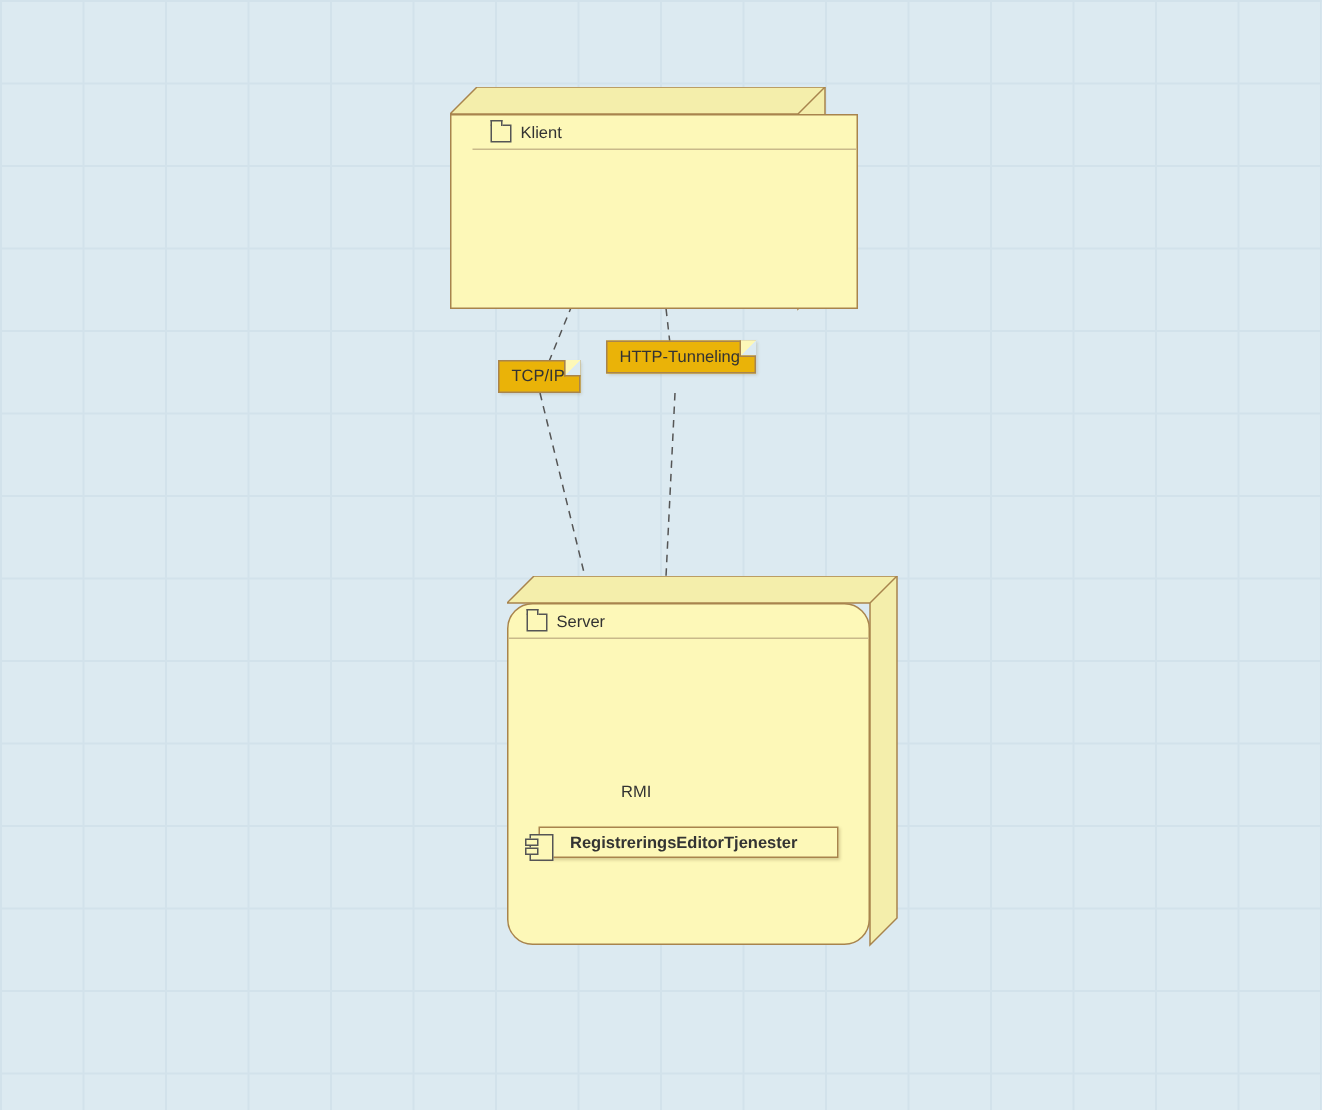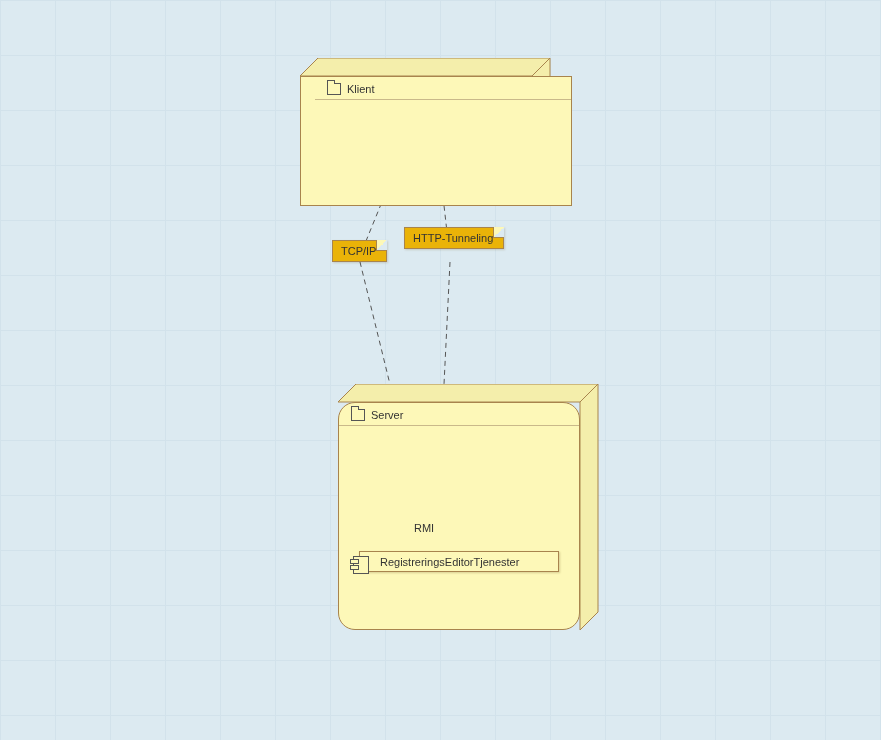--- a/index.html
+++ b/index.html
@@ -179,7 +179,7 @@
 
 
     <div class="component" style="left:20px; top:148px; width:200px;">
-      <div class="comp-head" style="border-bottom:none;">
+      <div class="comp-head" style="border-bottom:none;font-weight:bold;">
         <span class="comp-icon"></span>
         <span>RegistreringsEditorTjenester</span>
       </div>

